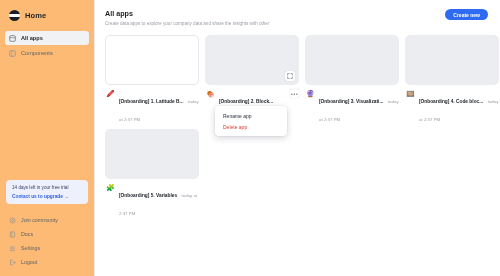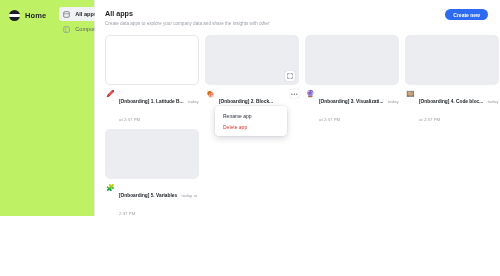--- a/index.html
+++ b/index.html
@@ -13,10 +13,10 @@
 
   
   .sidebar {
-    width: 95px; height: 216px;
-    background: #bef264;
+    width: 95px; height: 276px;
+    background: #fdba74;
     border-right: 1px solid #e8eaed;
-    display: flex; flex-direction: row;
+    display: flex; flex-direction: column;
     padding: 7px 0 6px 0;
     flex: 0 0 95px;
   }

